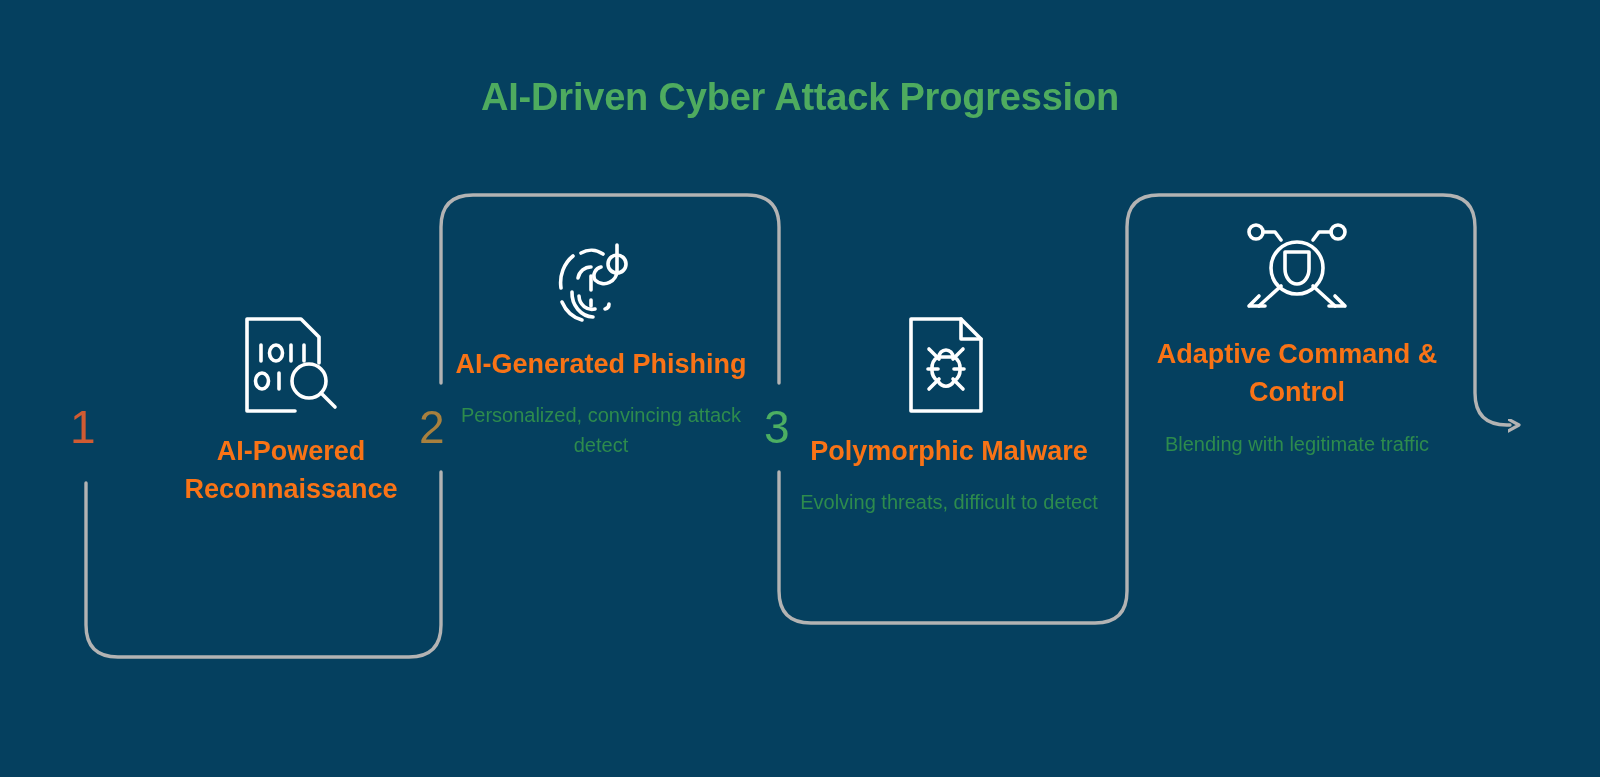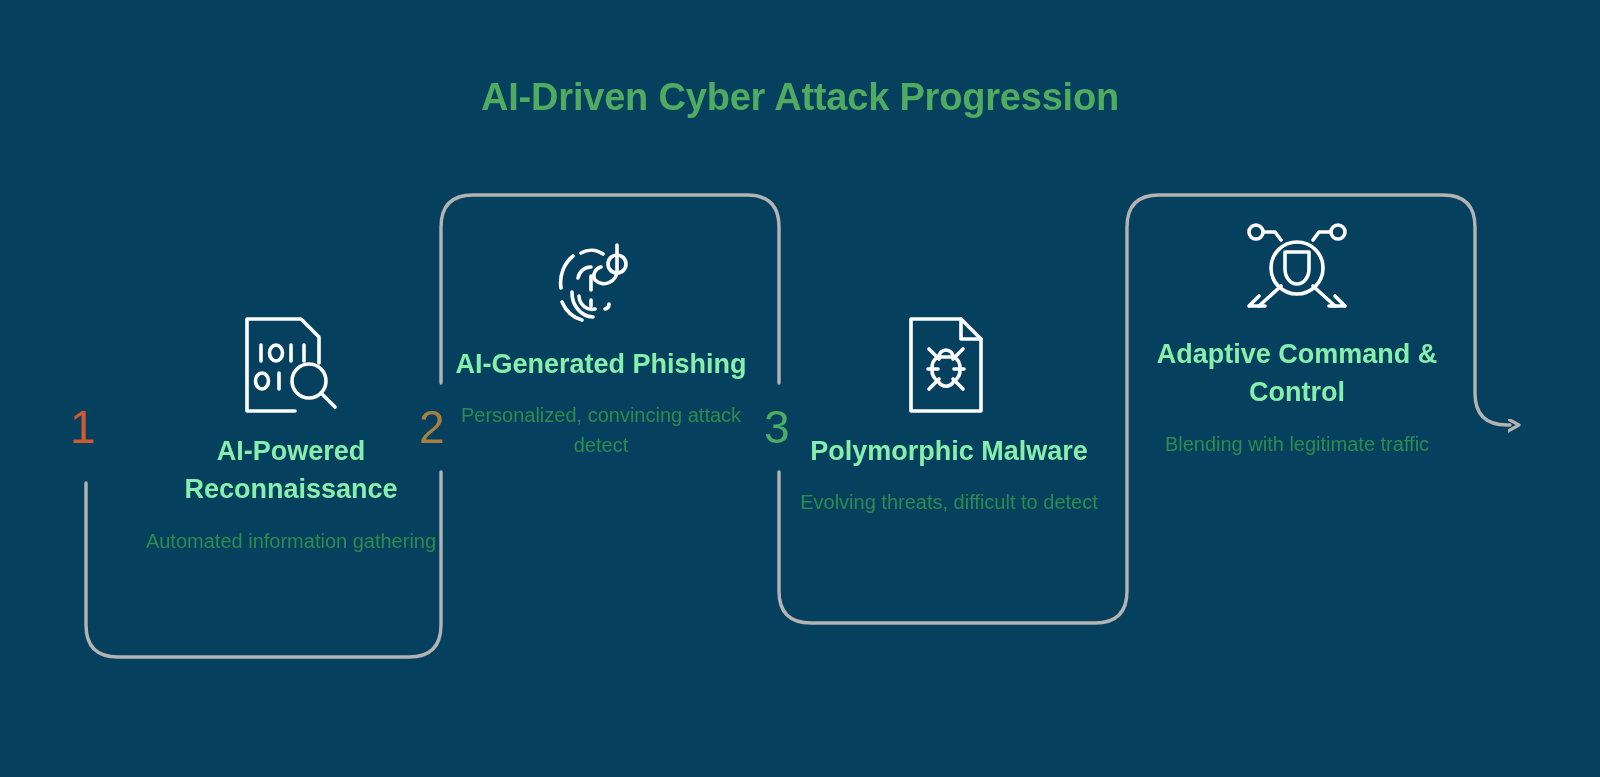--- a/index.html
+++ b/index.html
@@ -51,7 +51,7 @@
   .step-title {
     font-size: 27px;
     font-weight: bold;
-    color: #86efac;
+    color: #f97316;
     line-height: 1.42;
     margin-top: 12px;
   }

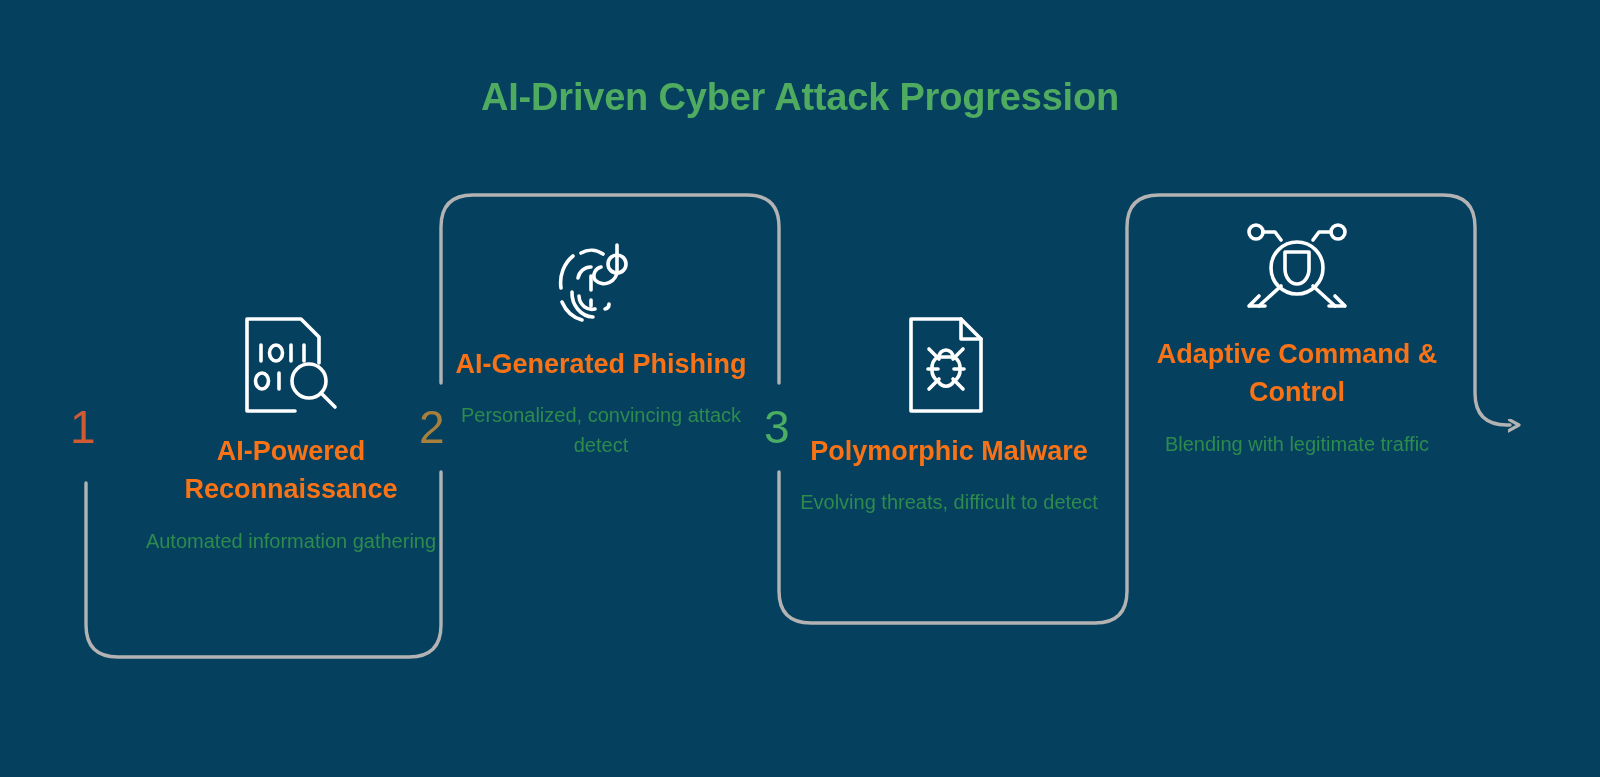--- a/index.html
+++ b/index.html
@@ -109,7 +109,6 @@
       </svg>
     </div>
     <div class="step-title">AI-Powered Reconnaissance</div>
-    <div class="step-desc">Automated information gathering</div>
   </div>
 
   <div class="step" style="left:451px; top:223px;">

